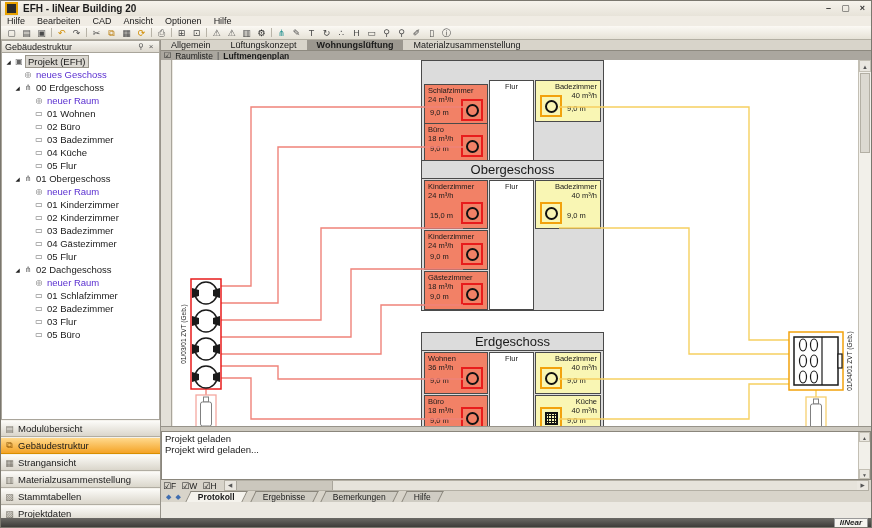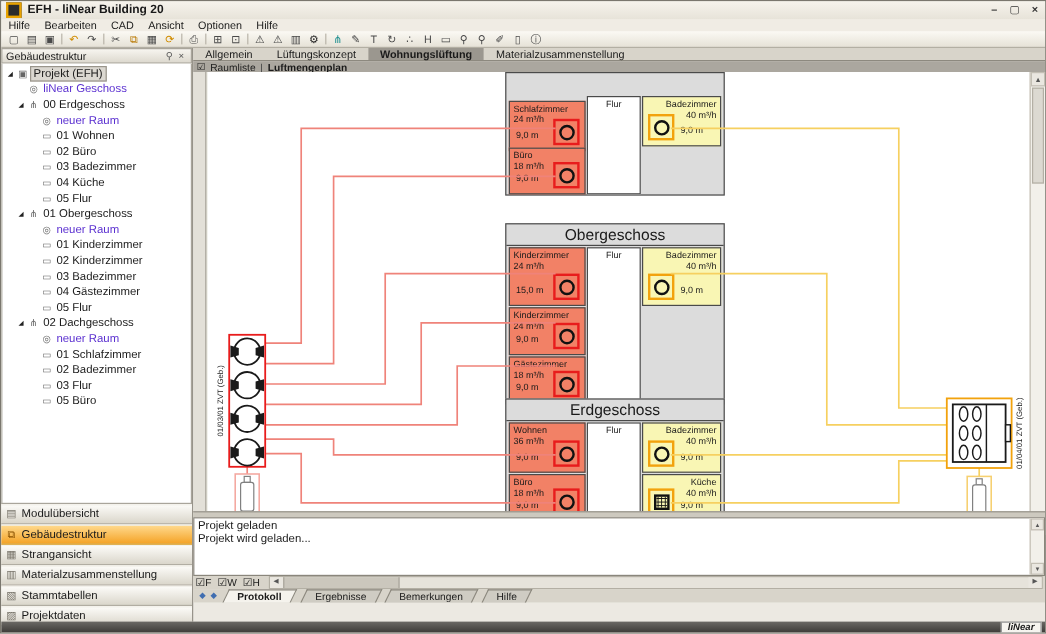--- a/index.html
+++ b/index.html
@@ -174,7 +174,7 @@
       </div>
       <div class="trow link" style="padding-left:20px">
         <span class="tico">◎</span>
-        <span class="tlab">liNear Geschoss</span>
+        <span class="tlab">neues Geschoss</span>
       </div>
       <div class="trow" style="padding-left:11px">
         <span class="texp">◢</span>

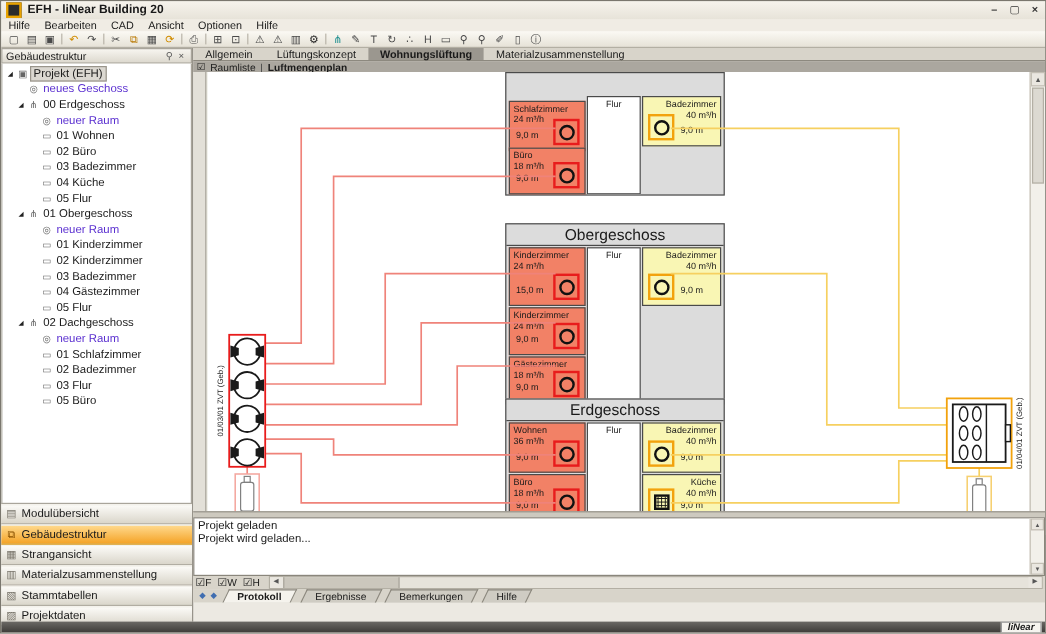--- a/index.html
+++ b/index.html
@@ -341,7 +341,7 @@
           </div>
         </div>
 
-        <div class="floor" style="top:126px;height:151px">
+        <div class="floor" style="top:100px;height:151px">
           <div class="ftitle">Obergeschoss</div>
           <div class="room cor" style="top:19px;left:67px;width:45px;height:130px">
             <span>Flur</span></div>

